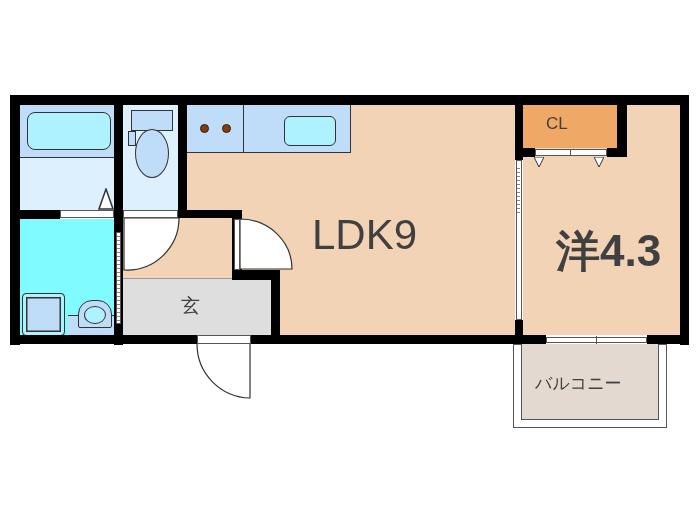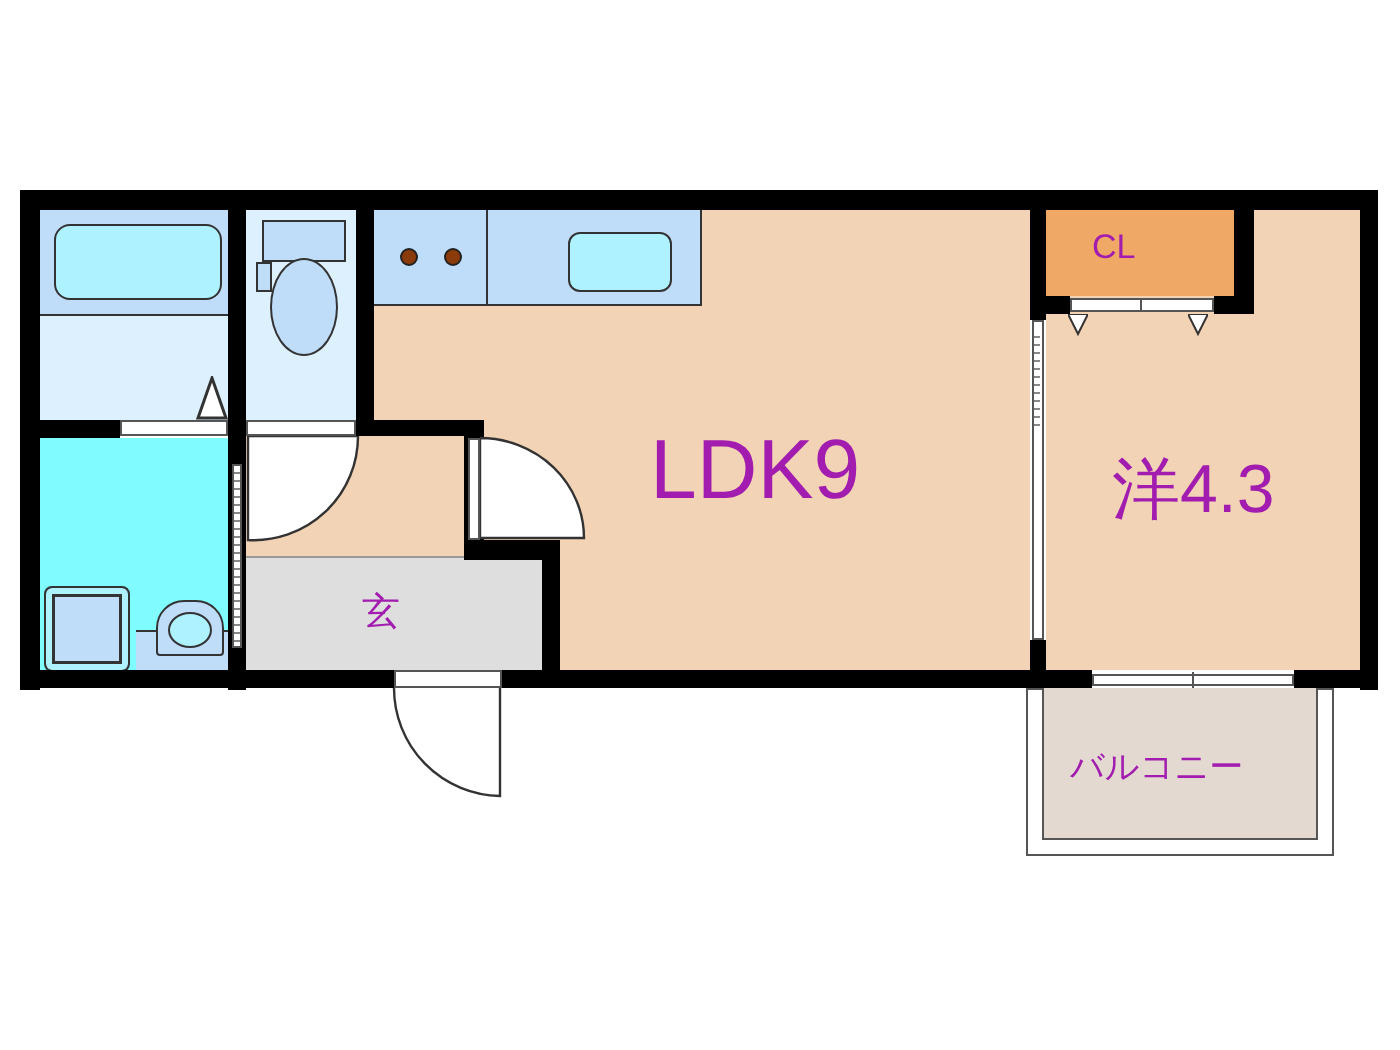--- a/index.html
+++ b/index.html
@@ -7,7 +7,7 @@
   .plan{position:absolute;left:0;top:0;width:700px;height:525px;}
   .abs{position:absolute;}
   .wall{position:absolute;background:#000;}
-  .room-label{position:absolute;color:#a21caf;white-space:nowrap;}
+  .room-label{position:absolute;color:#404040;white-space:nowrap;}
 </style>
 </head>
 <body>

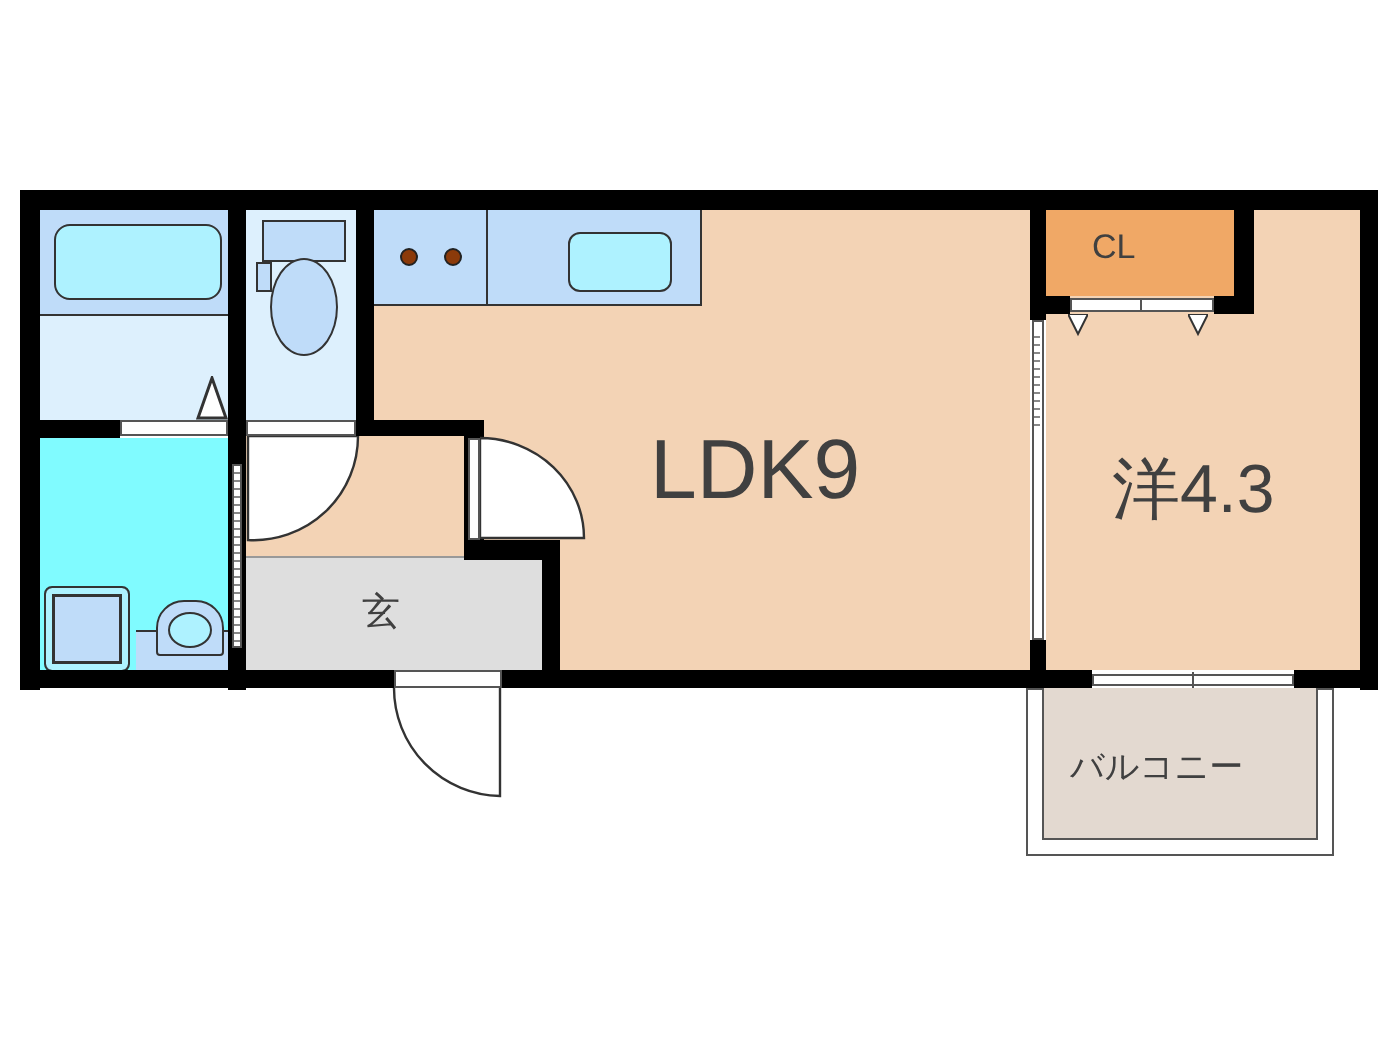--- a/index.html
+++ b/index.html
@@ -103,7 +103,7 @@
   <div class="abs" style="left:546px;top:337px;width:101px;height:6px;background:#fff;border:1px solid #555;box-sizing:border-box;"></div>
   <div class="abs" style="left:596px;top:336px;width:1px;height:8px;background:#555;"></div>
 
-  <div class="room-label" style="left:325px;top:211px;font-size:42px;text-align:right;">LDK9</div>
+  <div class="room-label" style="left:312px;top:211px;font-size:42px;text-align:right;">LDK9</div>
   <div class="room-label" style="left:556px;top:222px;font-size:34px;">洋4.3</div>
   <div class="room-label" style="left:546px;top:114px;font-size:17px;">CL</div>
   <div class="room-label" style="left:181px;top:293px;font-size:19px;">玄</div>

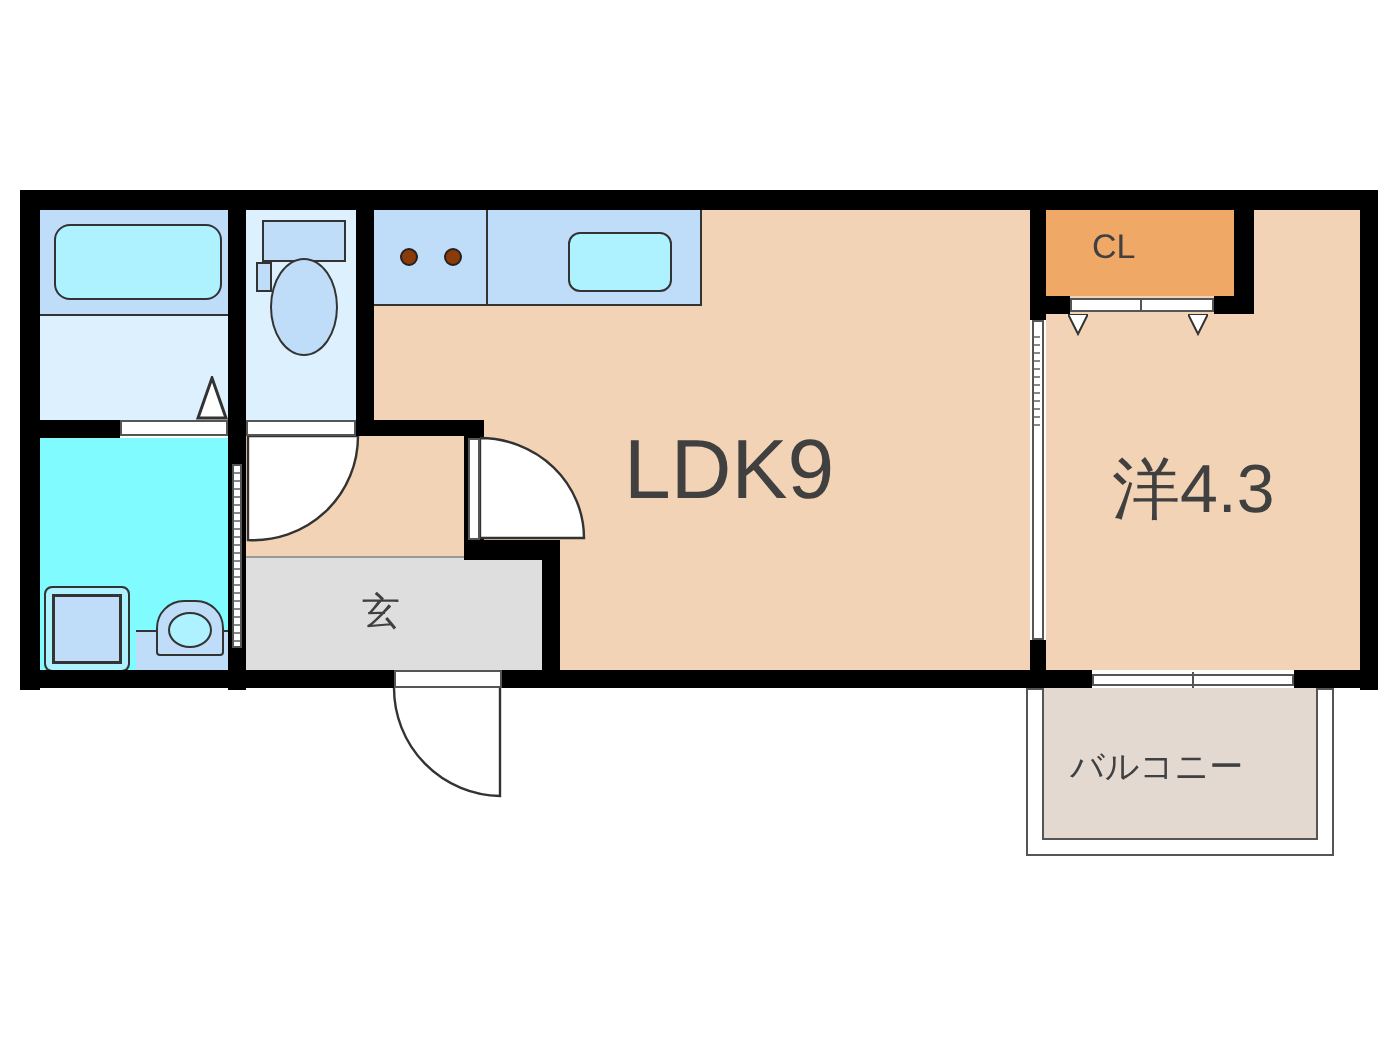--- a/index.html
+++ b/index.html
@@ -104,7 +104,7 @@
   <div class="abs" style="left:596px;top:336px;width:1px;height:8px;background:#555;"></div>
 
   <div class="room-label" style="left:312px;top:211px;font-size:42px;text-align:right;">LDK9</div>
-  <div class="room-label" style="left:556px;top:222px;font-size:34px;">洋4.3</div>
+  <div class="room-label" style="left:556px;top:222px;font-size:44px;font-weight:bold;">洋4.3</div>
   <div class="room-label" style="left:546px;top:114px;font-size:17px;">CL</div>
   <div class="room-label" style="left:181px;top:293px;font-size:19px;">玄</div>
   <div class="room-label" style="left:535px;top:372px;font-size:17px;text-align:right;">バルコニー</div>

